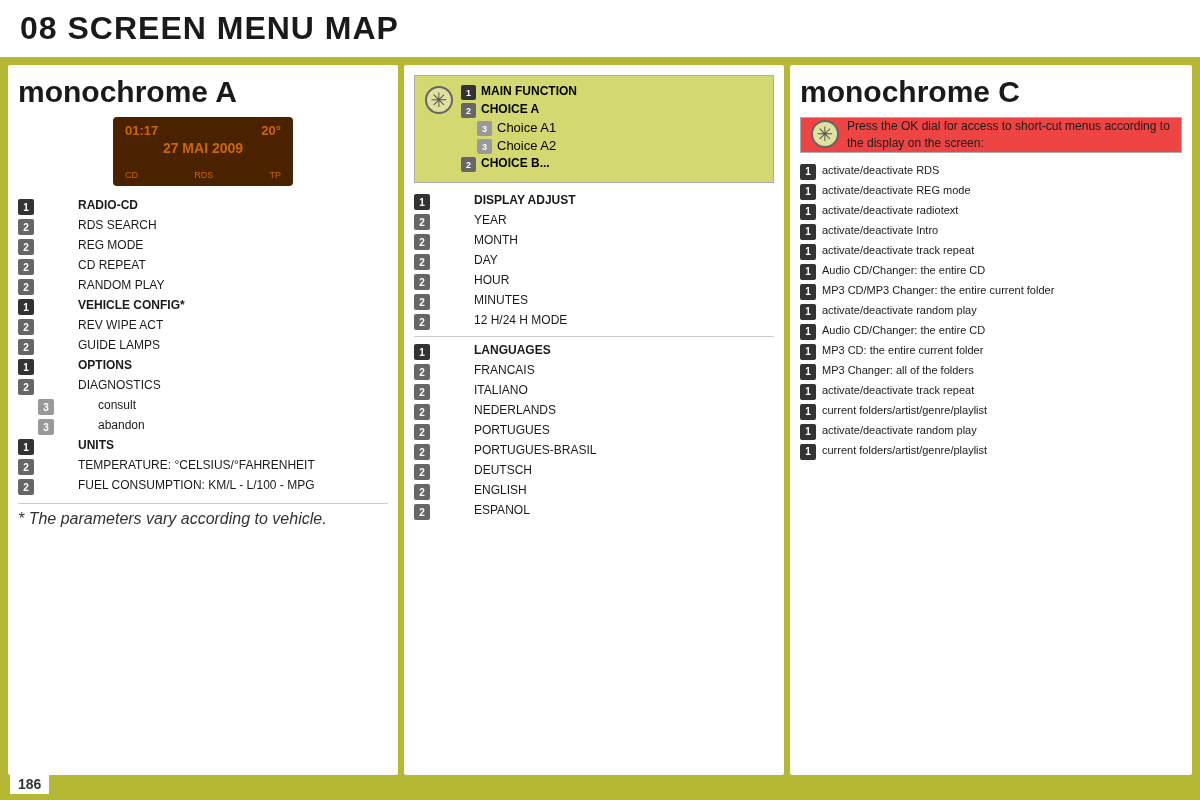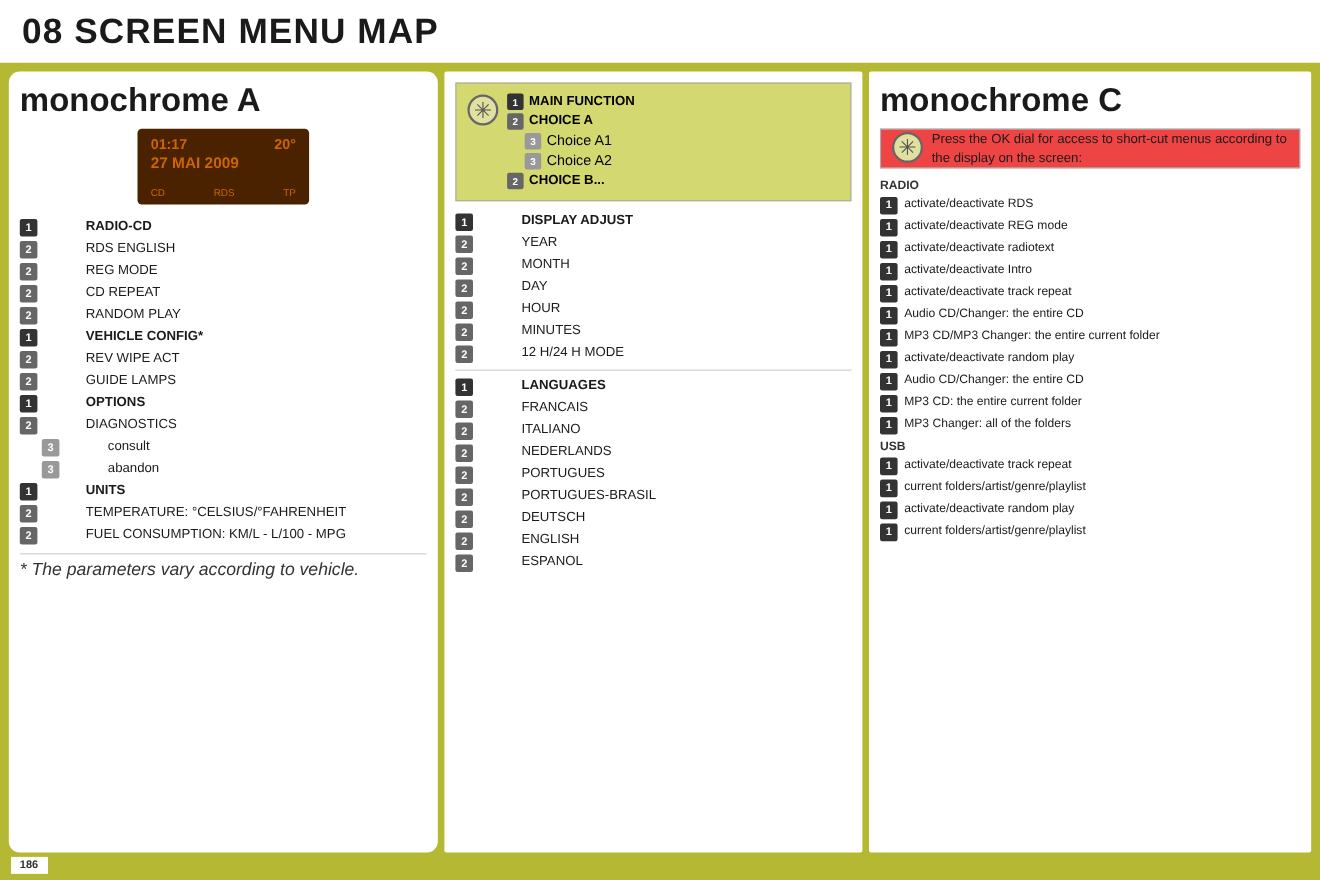--- a/index.html
+++ b/index.html
@@ -44,7 +44,6 @@
     .panel-left {
       width: 390px;
       flex-shrink: 0;
-      border-radius: 10px;
     }
     .panel-center {
       width: 380px;

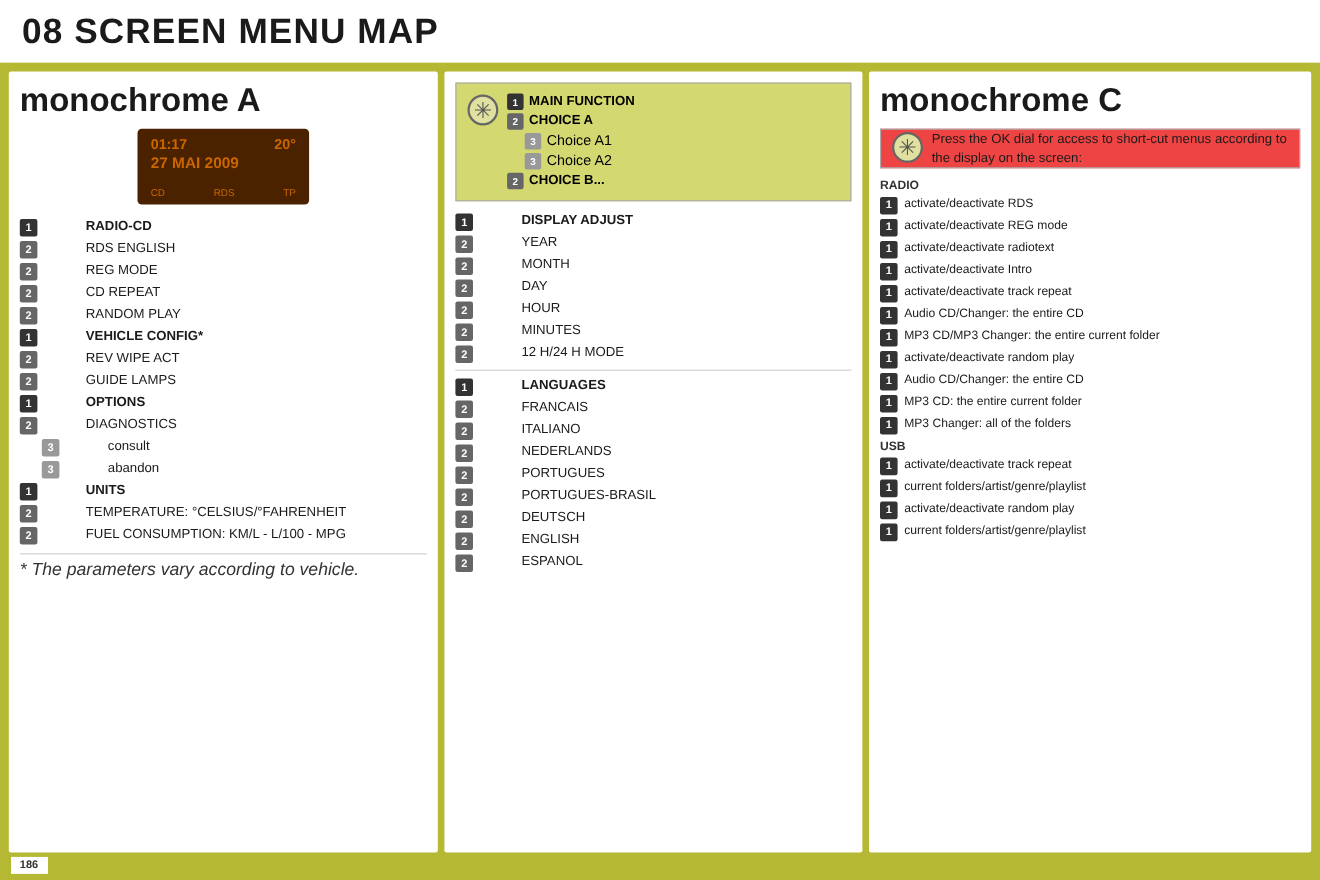--- a/index.html
+++ b/index.html
@@ -66,7 +66,7 @@
       border-radius: 4px;
       padding: 6px 12px;
       margin: 0 auto 12px auto;
-      width: 156px;
+      width: 180px;
       text-align: center;
     }
     .display-time {

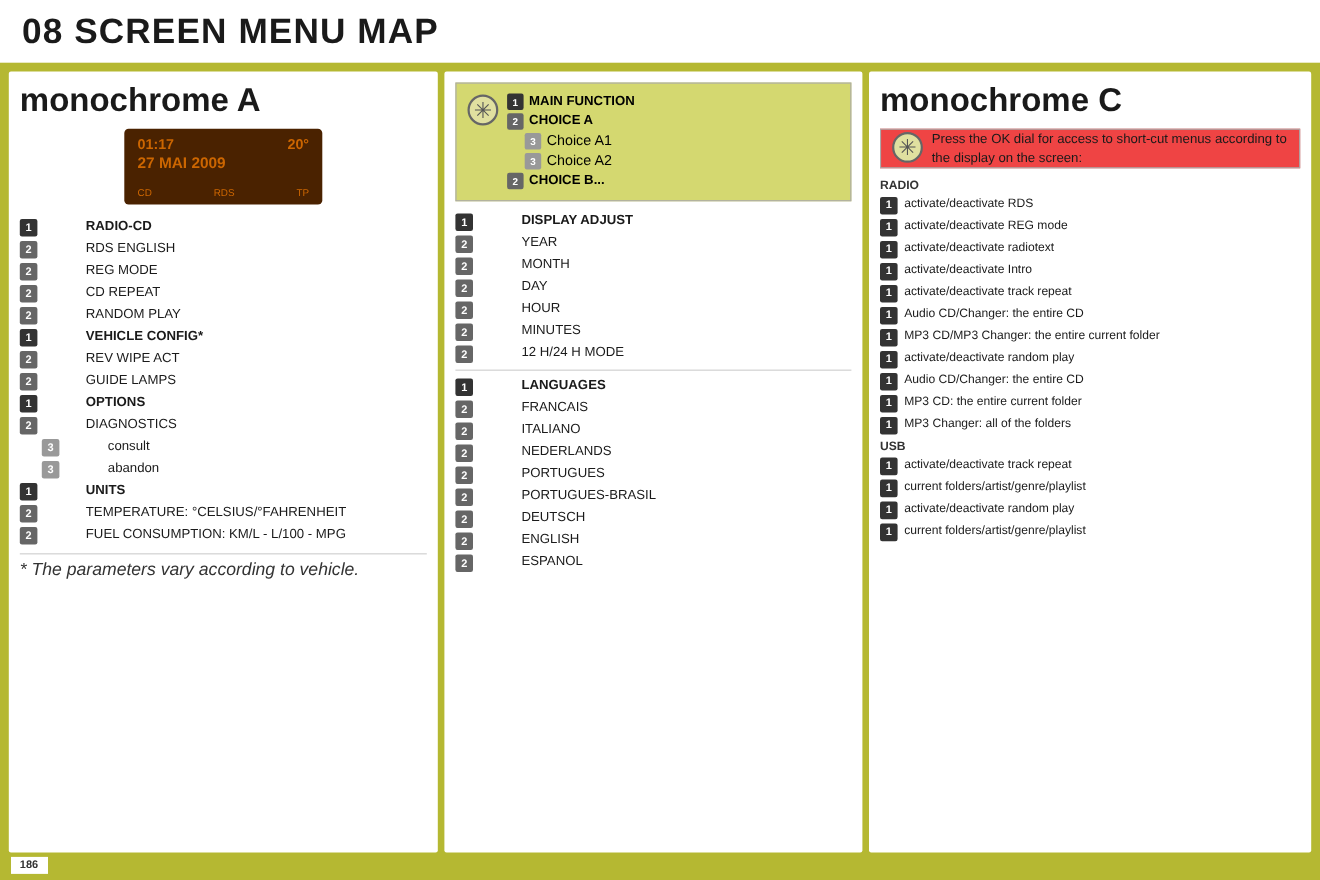--- a/index.html
+++ b/index.html
@@ -80,7 +80,7 @@
       color: #cc6600;
       font-size: 14px;
       font-weight: bold;
-      text-align: left;
+      text-align: center;
       margin-top: 2px;
     }
     .display-bottom {

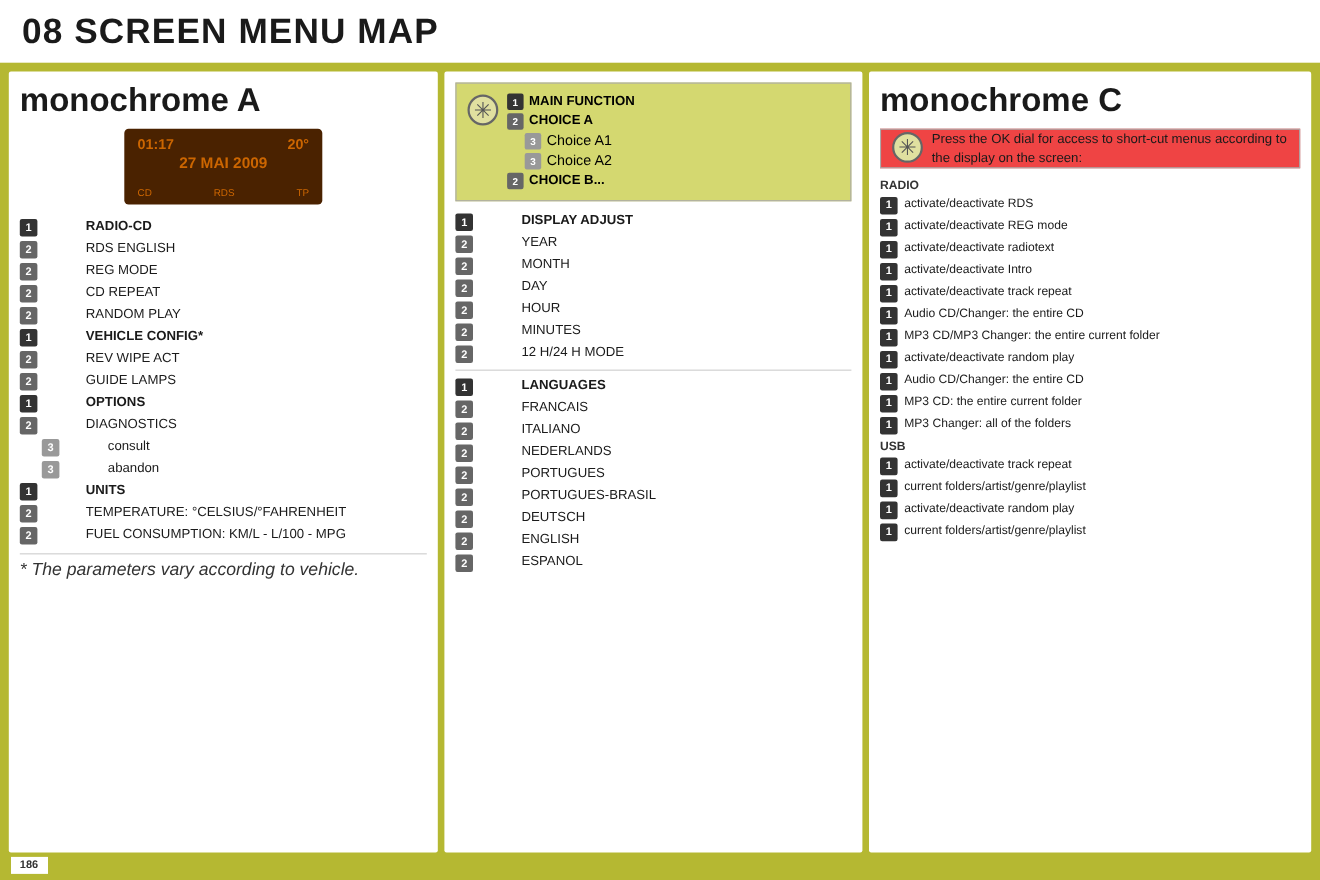--- a/index.html
+++ b/index.html
@@ -456,7 +456,6 @@
       <div class="right-top-text">Press the OK dial for access to short-cut menus according to the display on the screen:</div>
     </div>
 
-    <div class="right-section-label">RADIO</div>
     <div class="right-item">
       <span class="badge badge-1" style="margin-right:6px;">1</span>
       <span class="right-item-text">activate/deactivate RDS</span>

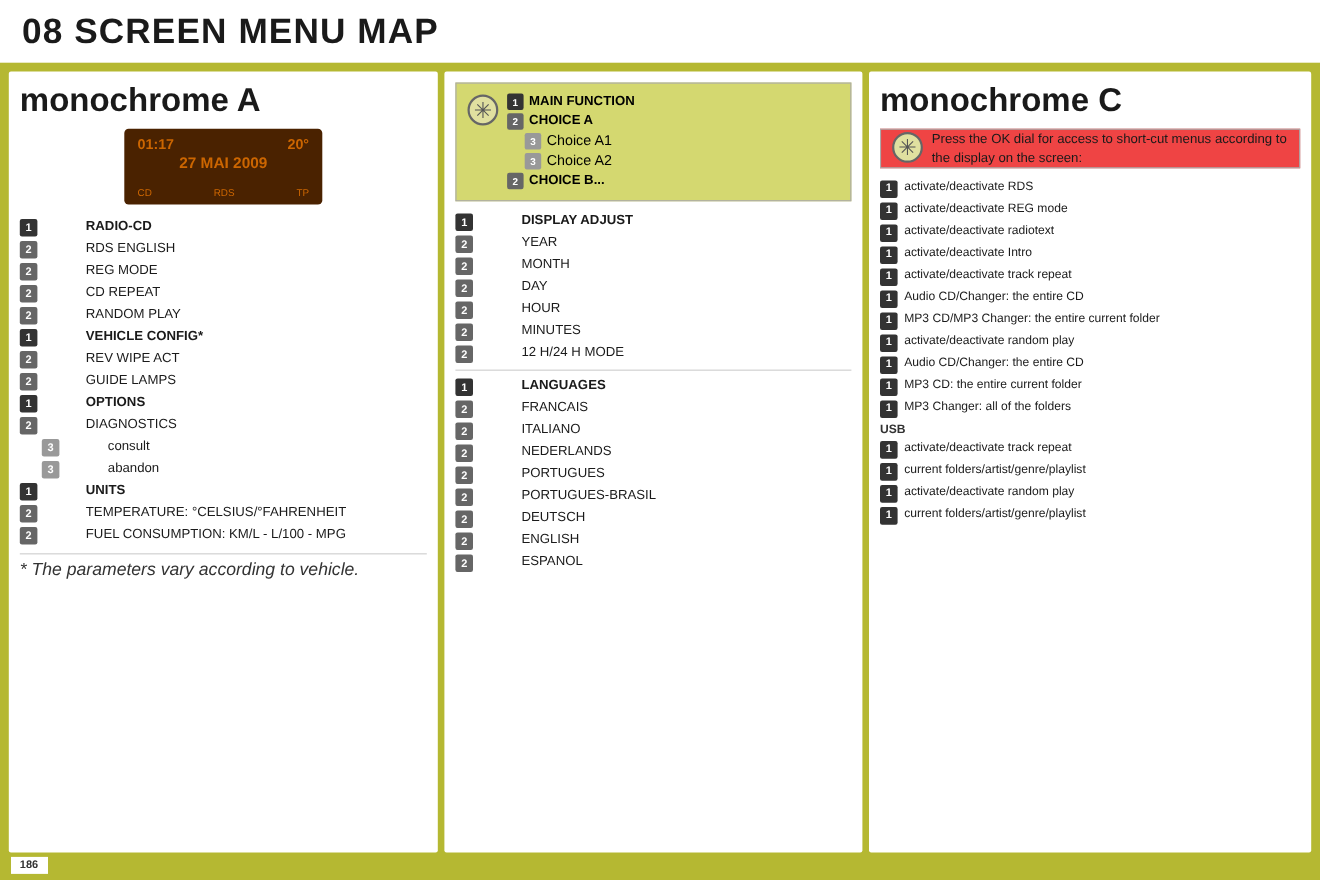--- a/index.html
+++ b/index.html
@@ -284,7 +284,7 @@
       </li>
       <li class="menu-item">
         <span class="badge badge-2">2</span>
-        <span class="menu-text level2">RDS ENGLISH</span>
+        <span class="menu-text level2">RDS SEARCH</span>
       </li>
       <li class="menu-item">
         <span class="badge badge-2">2</span>

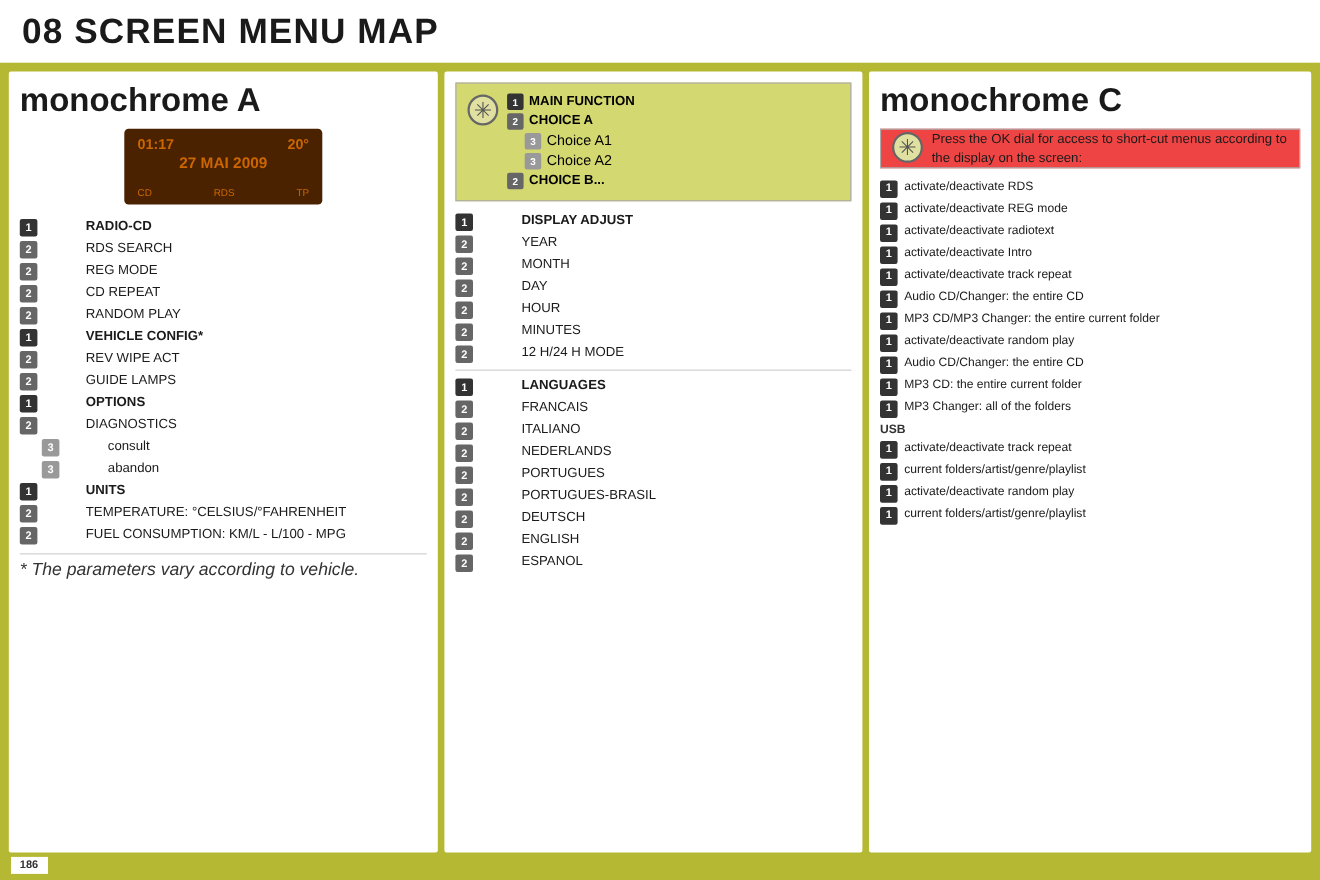--- a/index.html
+++ b/index.html
@@ -502,7 +502,6 @@
       <span class="right-item-text">MP3 Changer: all of the folders</span>
     </div>
 
-    <div class="right-section-label">USB</div>
     <div class="right-item">
       <span class="badge badge-1" style="margin-right:6px;">1</span>
       <span class="right-item-text">activate/deactivate track repeat</span>

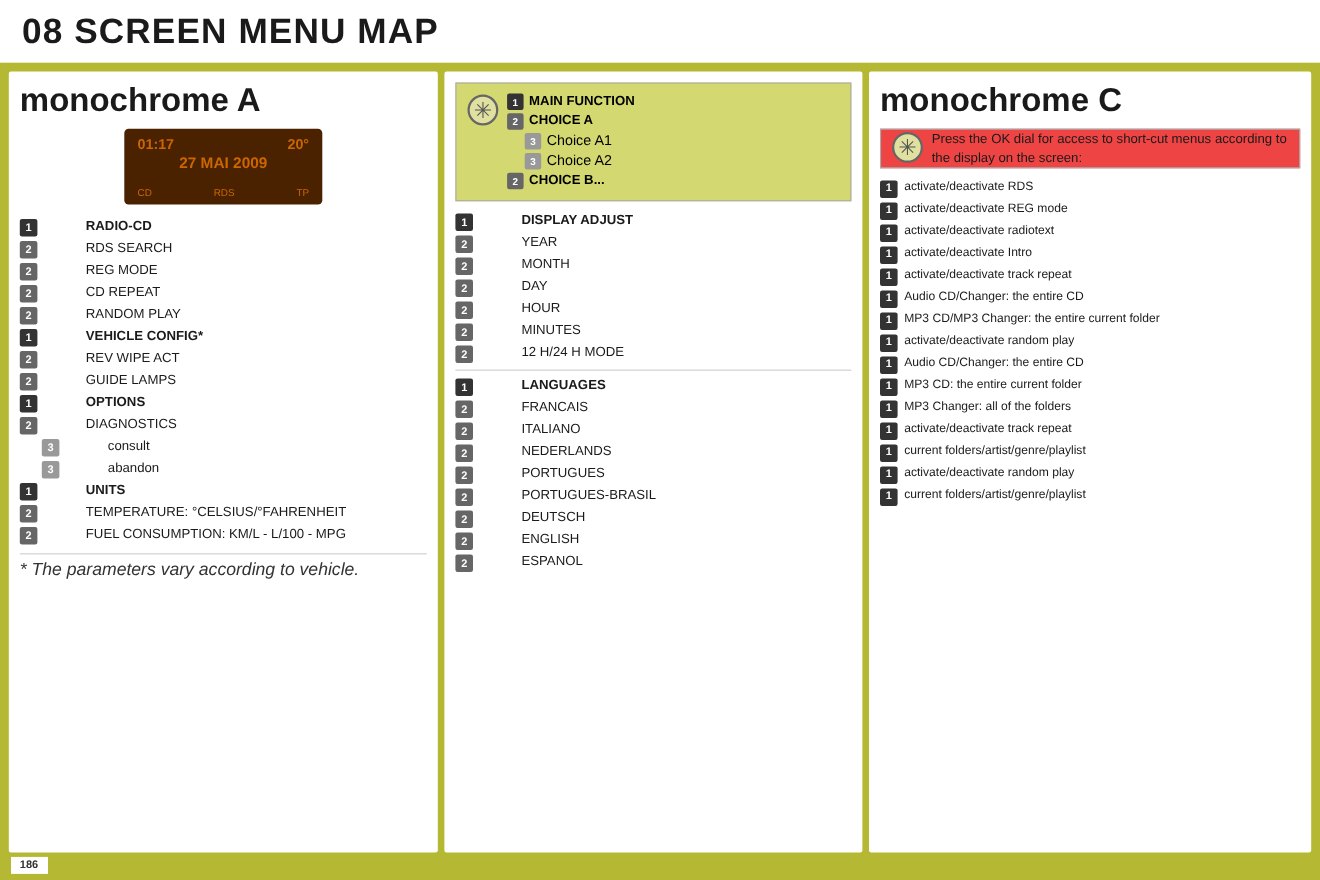--- a/index.html
+++ b/index.html
@@ -522,6 +522,6 @@
 
 </div>
 
-<div class="page-number" style="position:fixed; bottom:6px; left:10px; background:white; padding:2px 8px; font-weight:bold; font-size:10px;">186</div>
+<div class="page-number" style="position:fixed; bottom:6px; left:10px; background:white; padding:2px 8px; font-weight:bold; font-size:14px;">186</div>
 
 </body></html>

